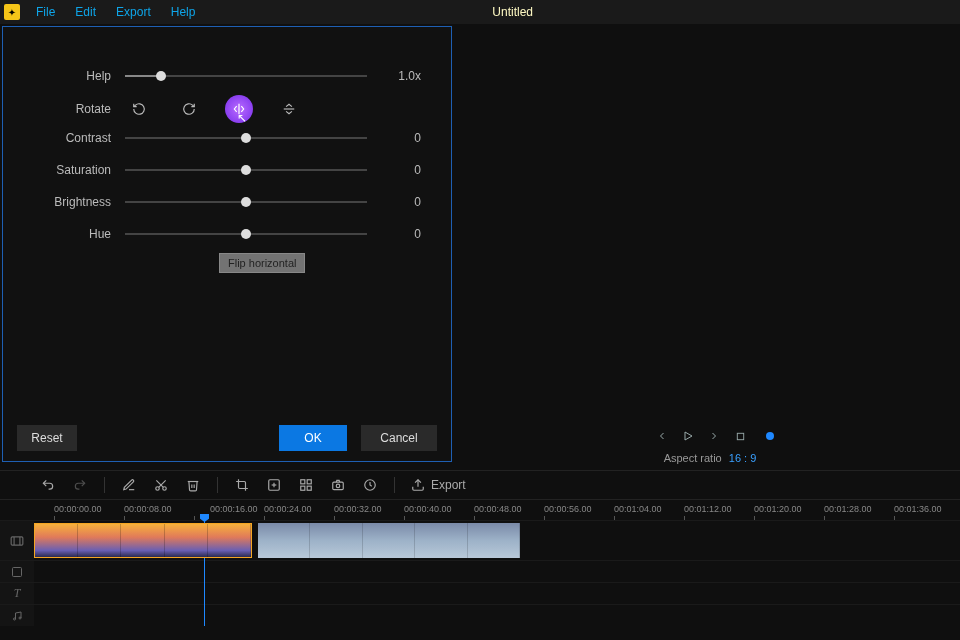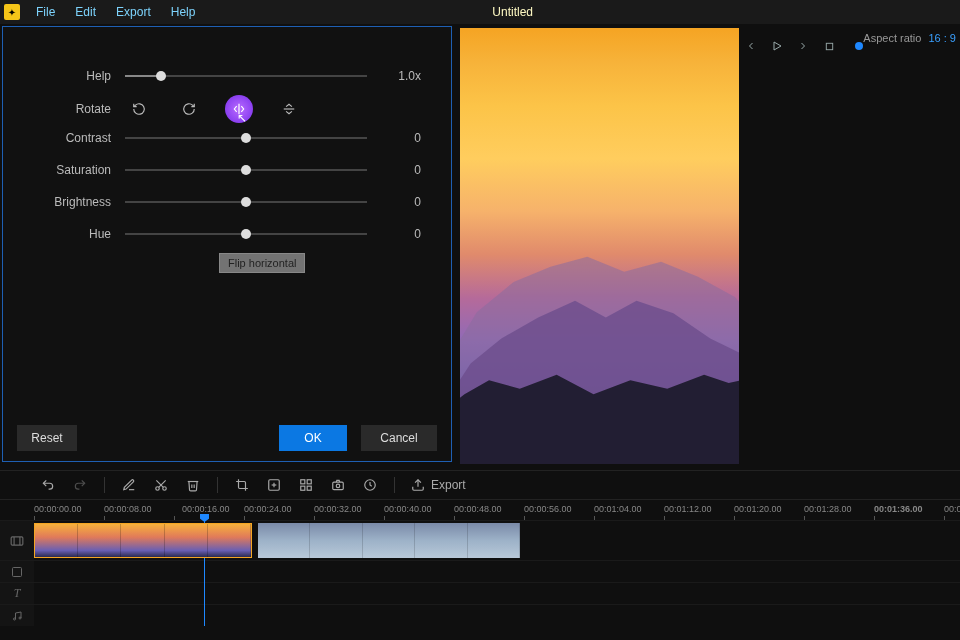--- a/index.html
+++ b/index.html
@@ -7,7 +7,7 @@
 
 .menubar { height: 24px; background: #1a1a1a; display: flex; align-items: center; gap: 0; padding-left: 4px; }
 .menubar .logo { width: 16px; height: 16px; background: #f5c518; margin-right: 6px; border-radius: 2px; display:flex; align-items:center; justify-content:center; font-size:10px; color:#000;}
-.menubar .mitem { padding: 4px 10px; color: #7dd3fc; cursor: default; font-size: 12px; }
+.menubar .mitem { padding: 4px 10px; color: #0ea5e9; cursor: default; font-size: 12px; }
 .menubar .title { flex: 1; text-align: center; color: #fef9c3; font-size: 12px; margin-right: 140px; }
 
 .workspace { display: flex; height: 440px; }

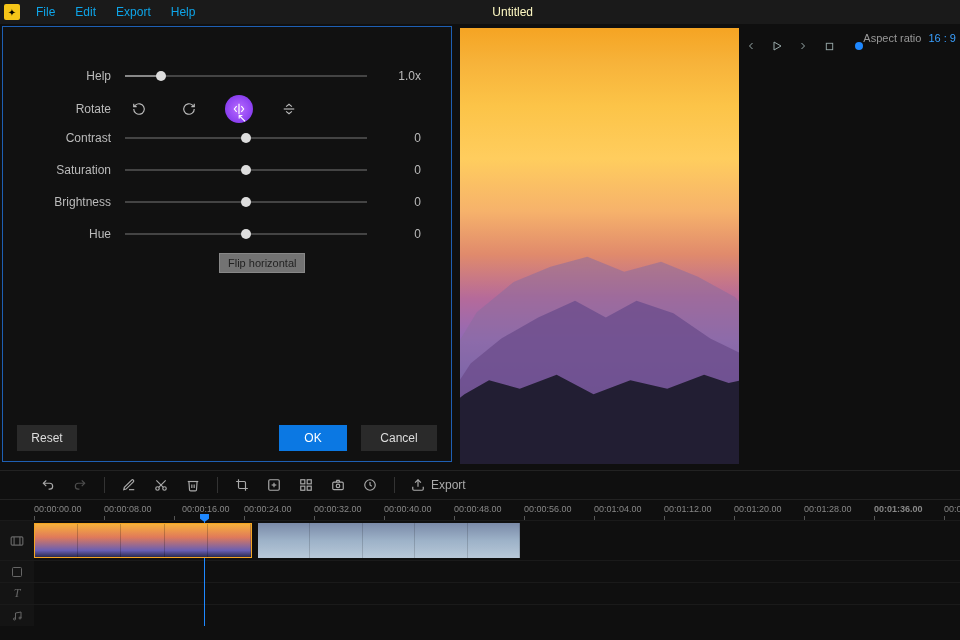--- a/index.html
+++ b/index.html
@@ -41,7 +41,7 @@
 .btn.ok { width: 68px; background: #0b78e3; color: #fff; margin-left: auto; }
 .btn.cancel { width: 76px; }
 
-.preview-wrap { flex: 1; padding: 4px 0 0 6px; display: flex; flex-direction: row; }
+.preview-wrap { flex: 1; padding: 4px 0 0 6px; display: flex; flex-direction: column; align-items: center; }
 
 .preview { flex: 1; background: #000; position: relative; overflow: hidden; }
 .sky { position:absolute; inset:0; background:

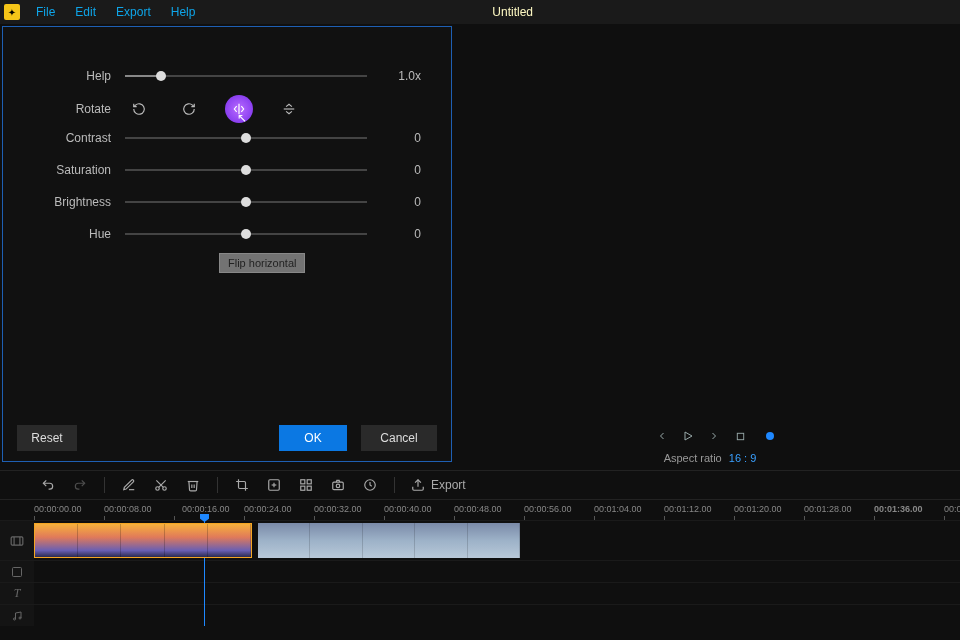--- a/index.html
+++ b/index.html
@@ -70,7 +70,7 @@
 .tb-icon { width: 16px; height: 16px; display:flex; align-items:center; justify-content:center; }
 .tb-export { display:flex; align-items:center; gap:6px; }
 
-.ruler { height: 16px; position: relative; margin: 4px 0 0 34px; color: #888; font-size: 9px; }
+.ruler { height: 16px; position: relative; margin: 4px 0 0 54px; color: #888; font-size: 9px; }
 .ruler span { position: absolute; top: 0; }
 .ruler .tick { position:absolute; top:12px; width:1px; height:4px; background:#555; }
 

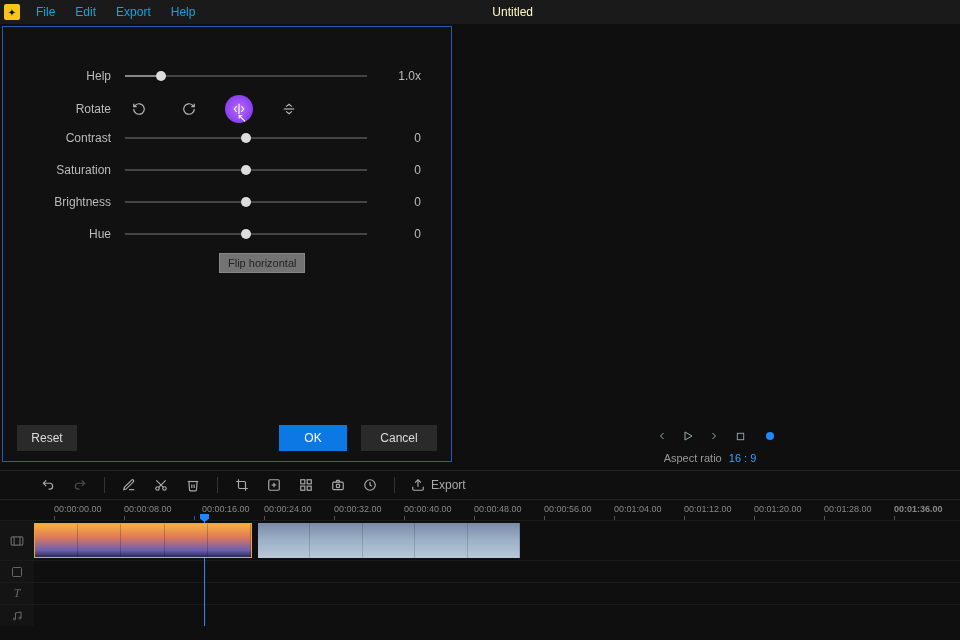--- a/index.html
+++ b/index.html
@@ -325,7 +325,7 @@
     <div class="tick" style="left: 0px;"></div>
     <span style="left: 70px;">00:00:08.00</span>
     <div class="tick" style="left: 70px;"></div>
-    <span style="left: 148px;">00:00:16.00</span>
+    <span style="left: 156px;">00:00:16.00</span>
     <div class="tick" style="left: 140px;"></div>
     <span style="left: 210px;">00:00:24.00</span>
     <div class="tick" style="left: 210px;"></div>

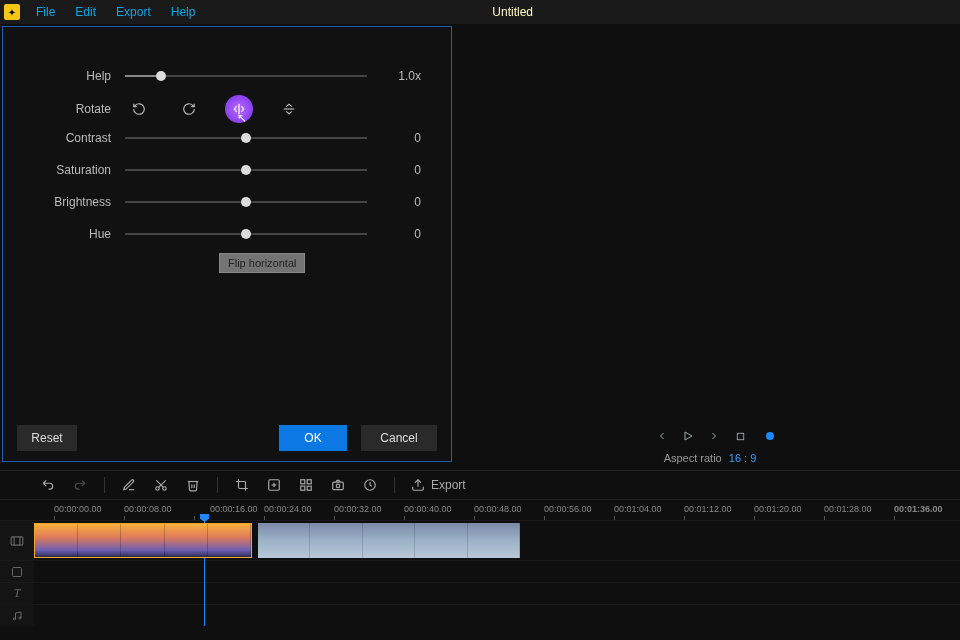--- a/index.html
+++ b/index.html
@@ -345,7 +345,7 @@
     <div class="tick" style="left: 700px;"></div>
     <span style="left: 770px;">00:01:28.00</span>
     <div class="tick" style="left: 770px;"></div>
-    <span style="left: 840px; font-weight: bold;">00:01:36.00</span>
+    <span style="left: 840px;">00:01:36.00</span>
     <div class="tick" style="left: 840px;"></div>
     <span style="left: 910px;">00:01</span>
     <div class="tick" style="left: 910px;"></div>

